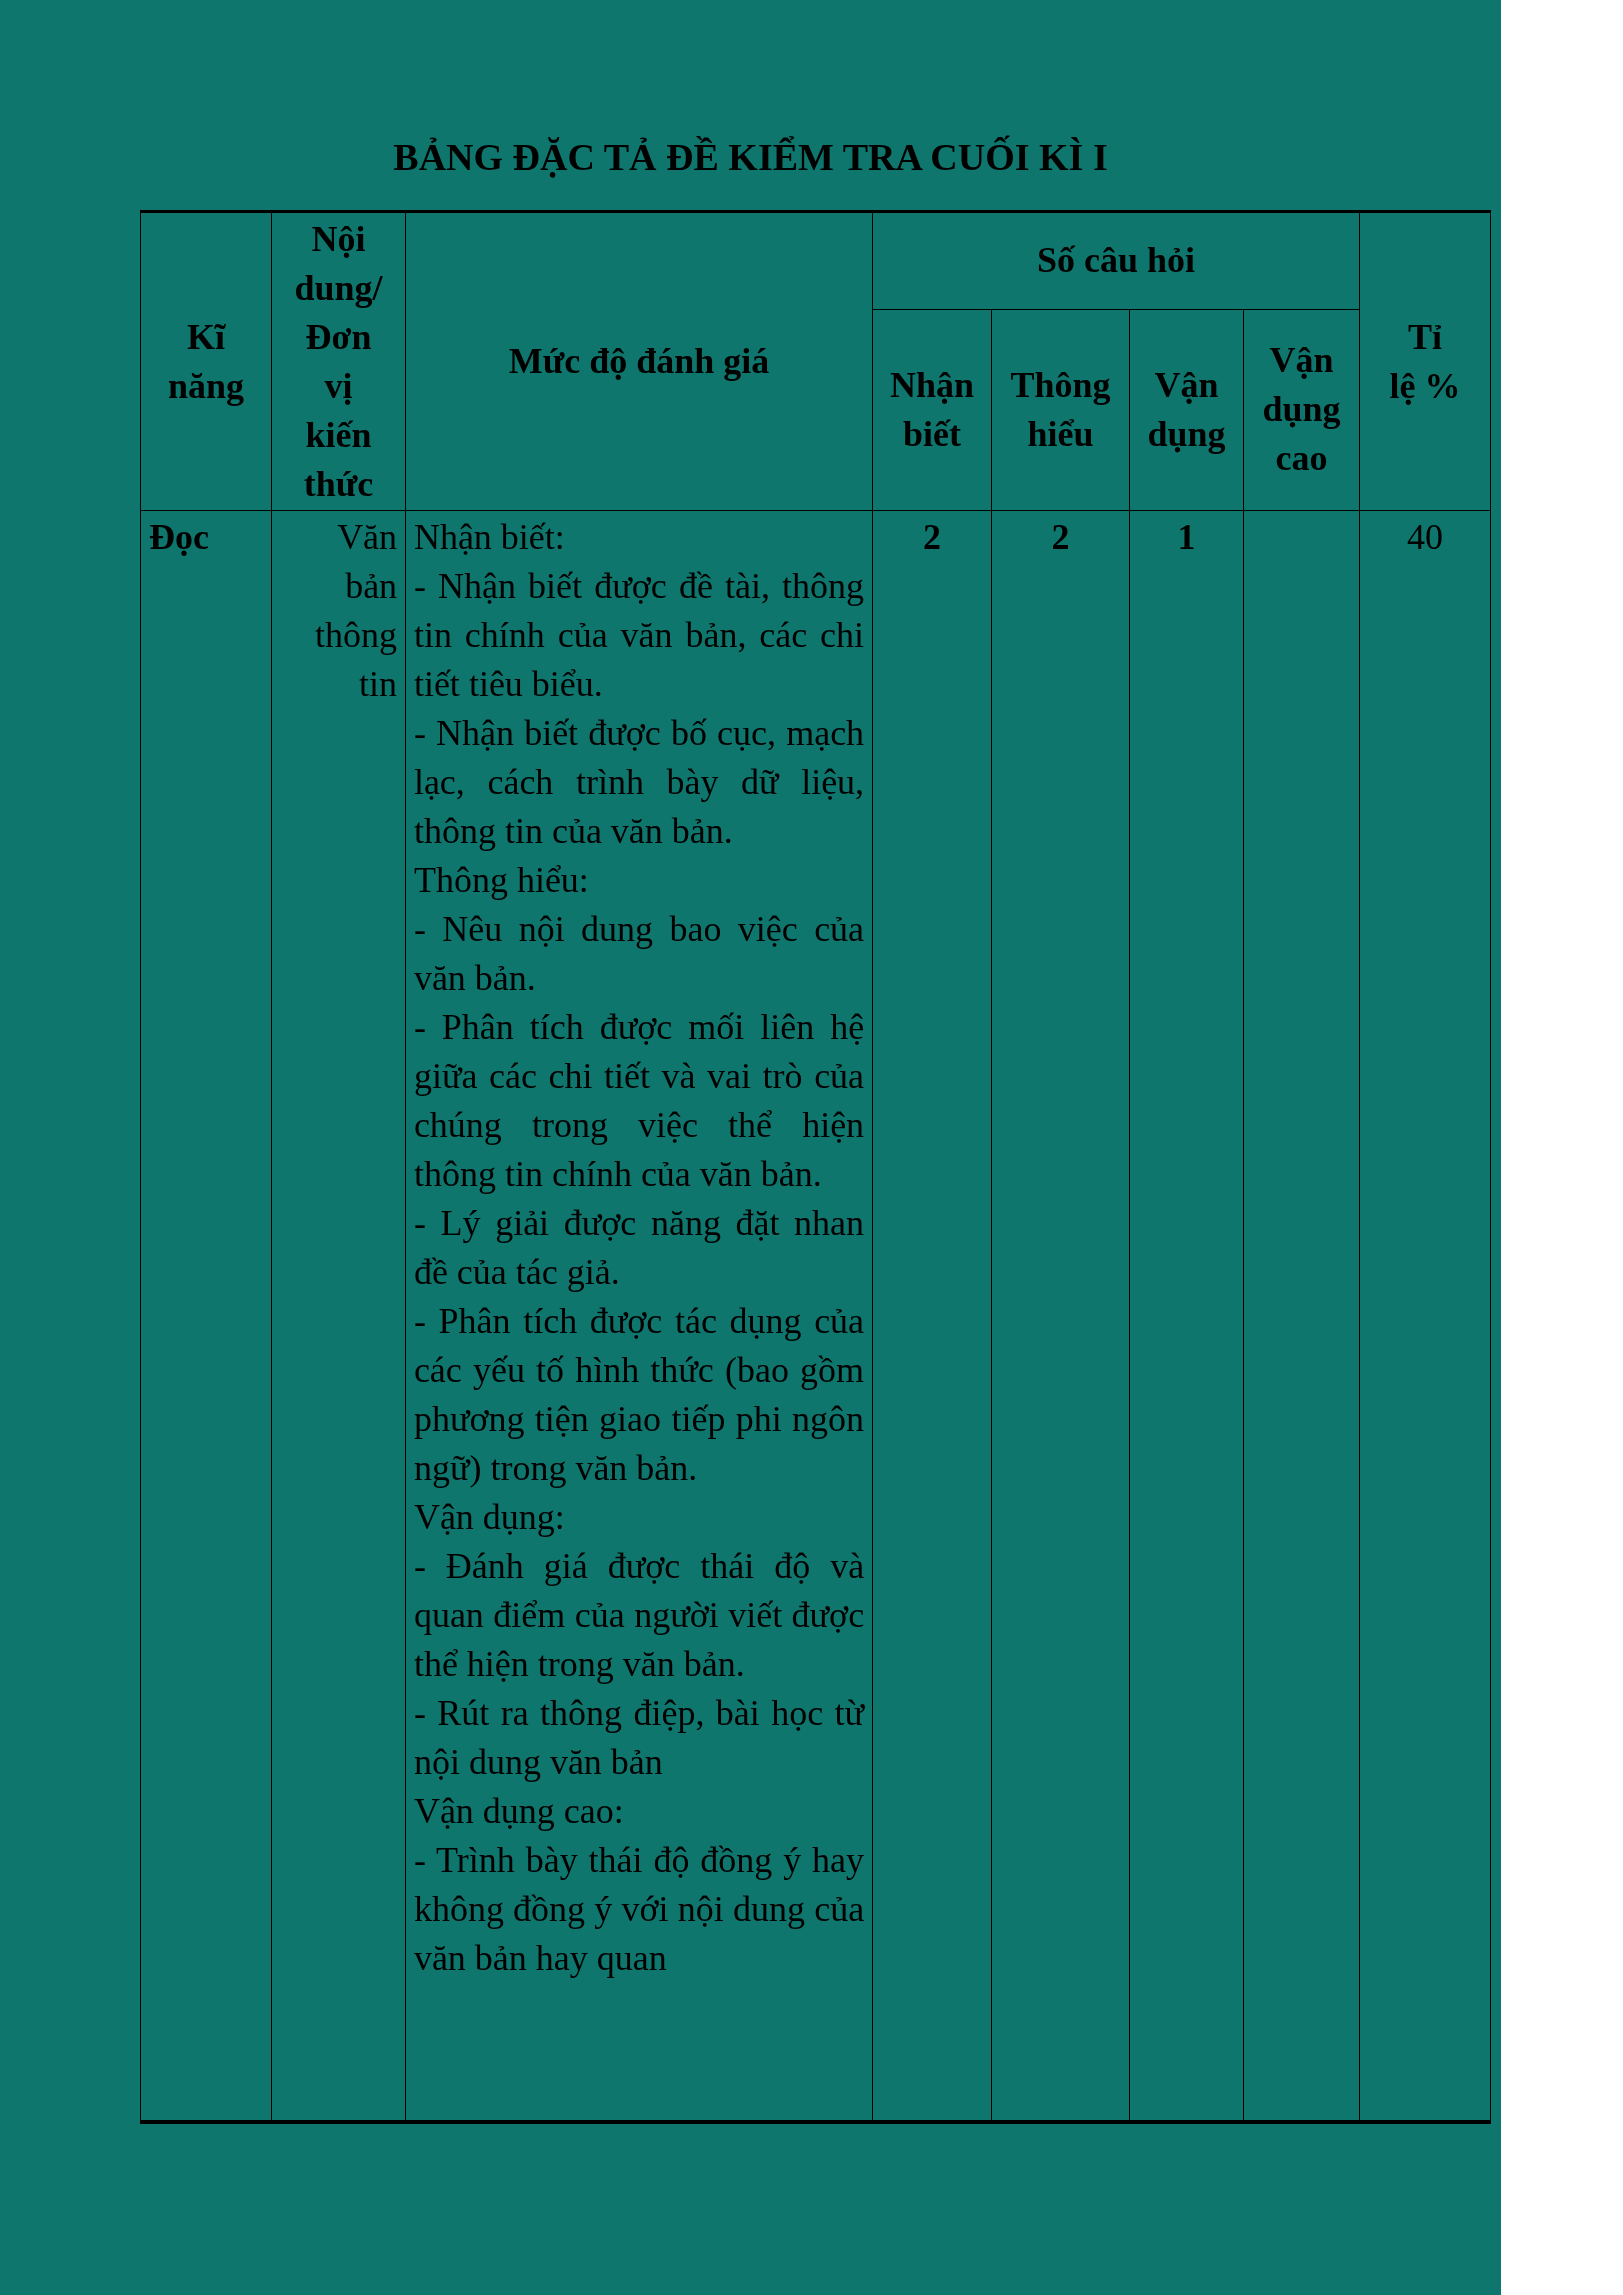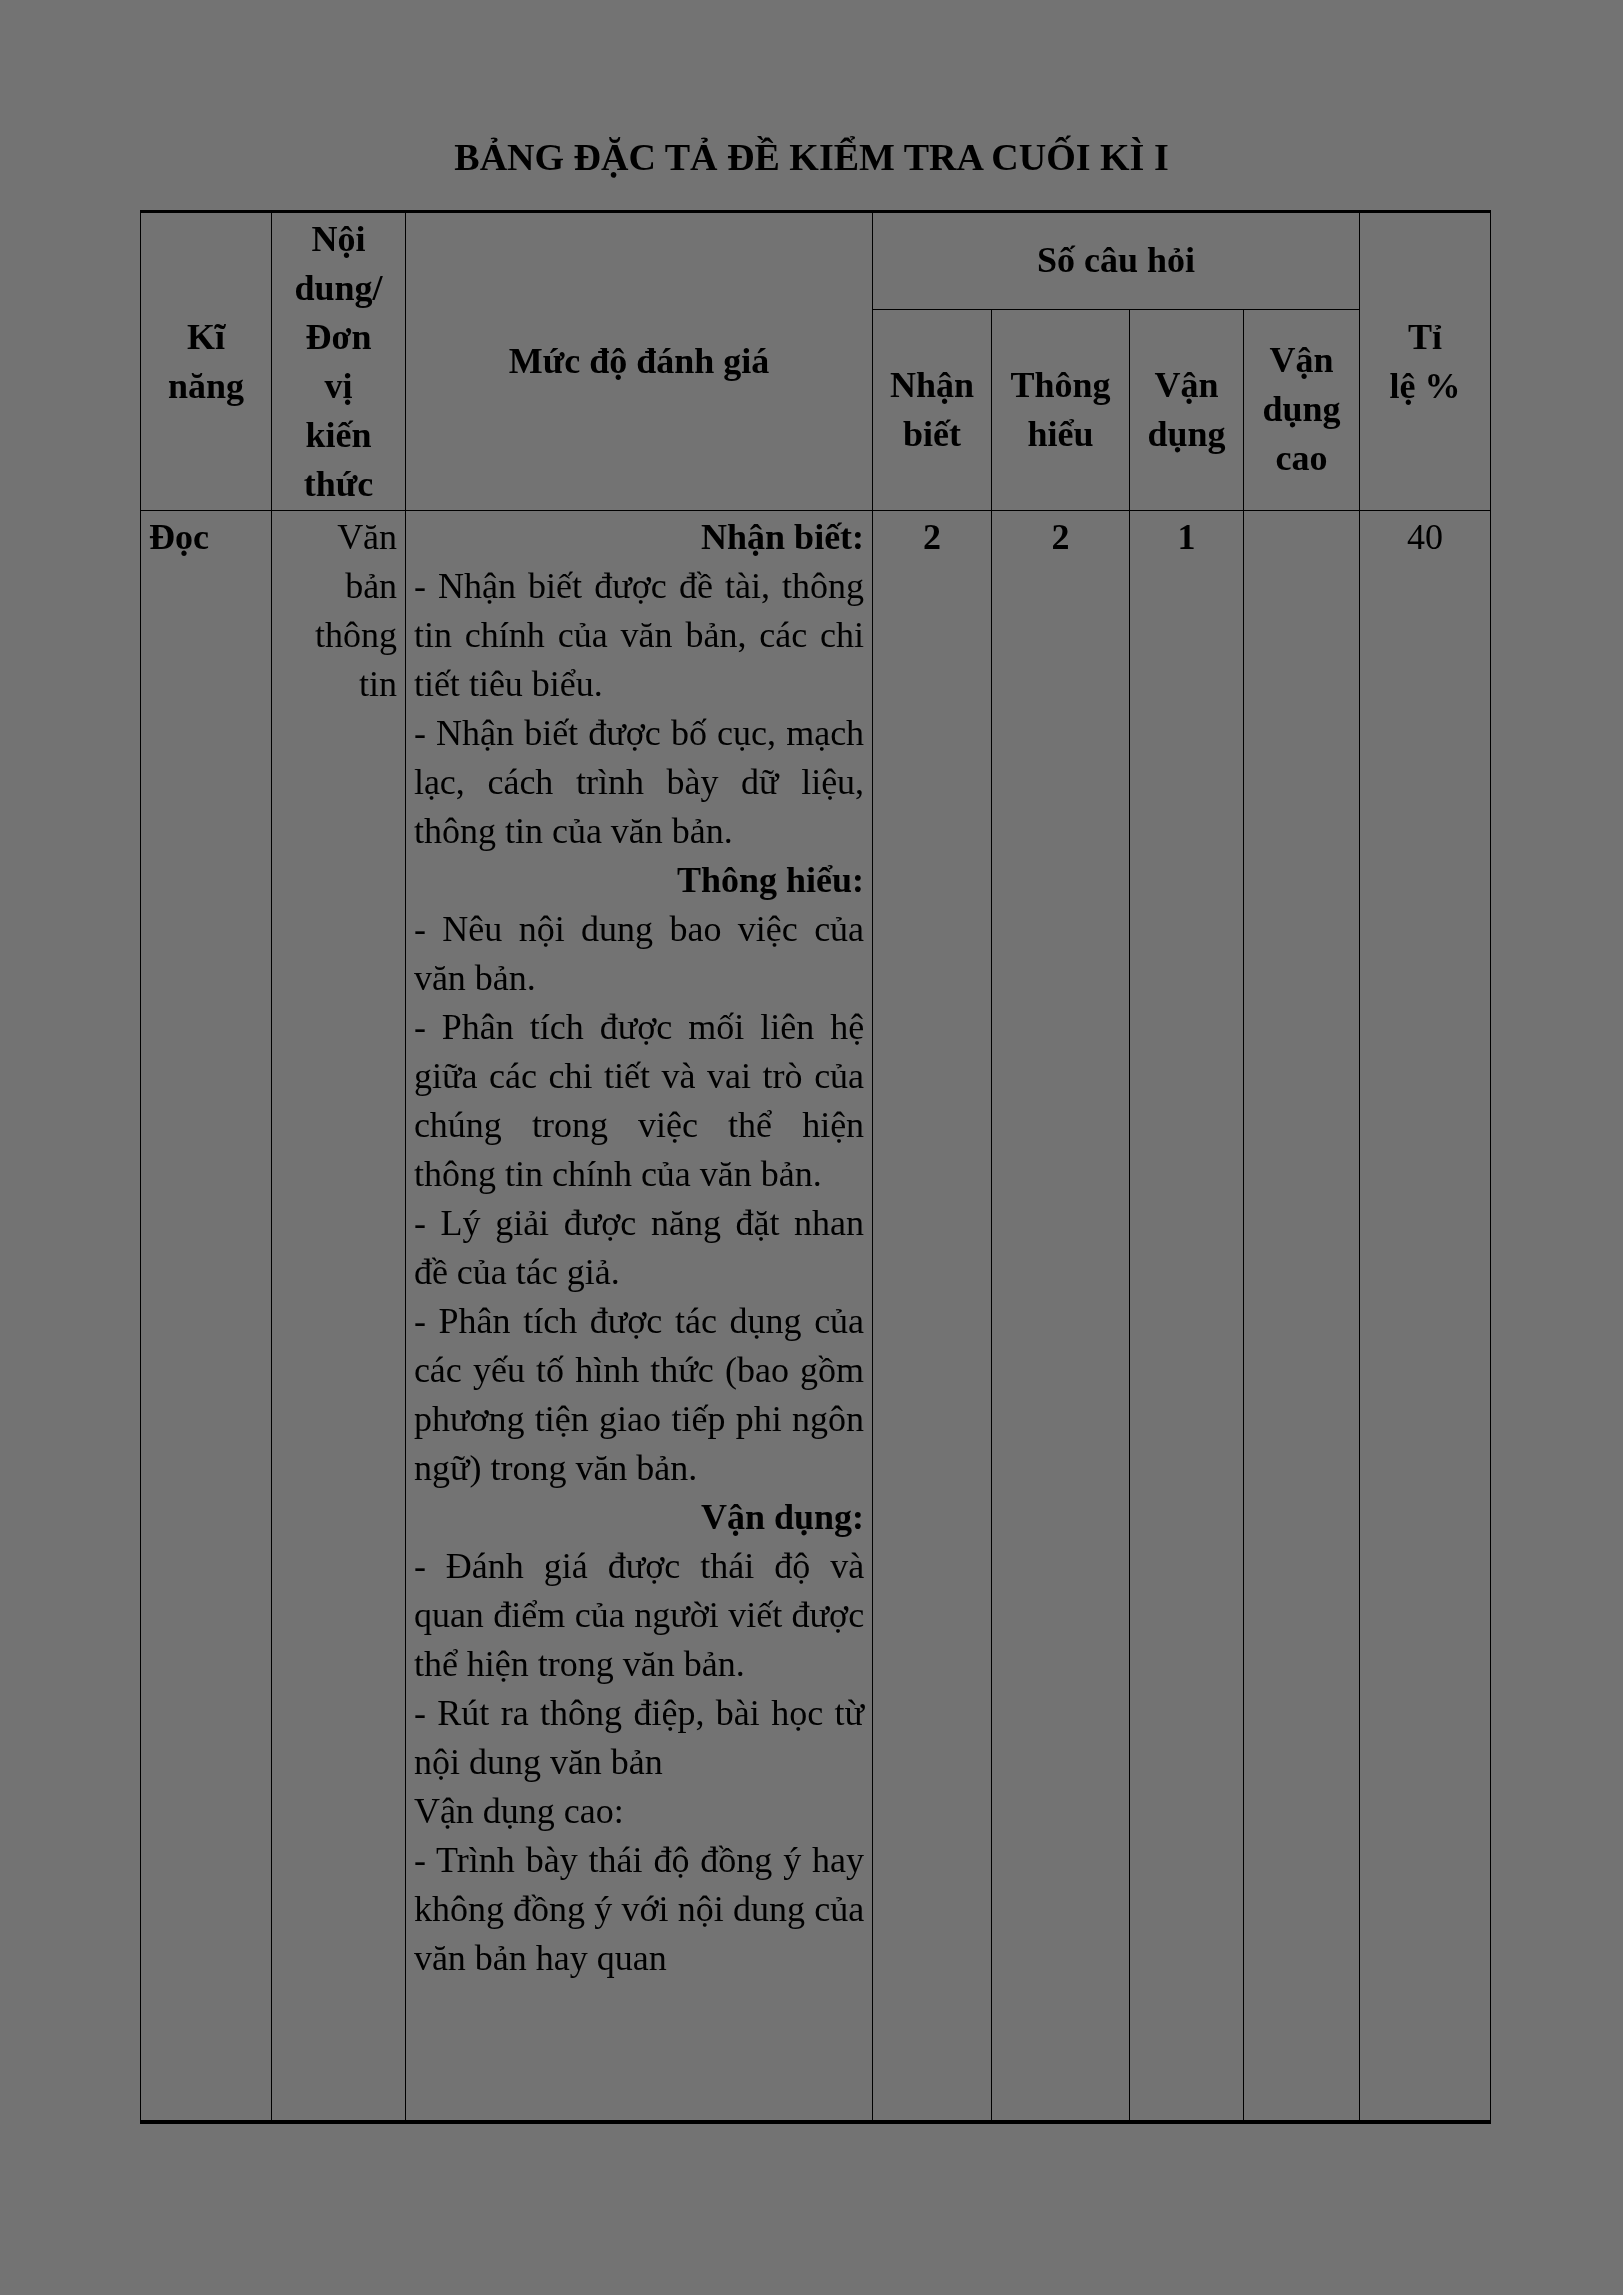--- a/index.html
+++ b/index.html
@@ -5,9 +5,9 @@
   html, body { margin: 0; padding: 0; background: #ffffff; }
   .page {
     position: relative;
-    width: 1623px;
+    width: 1501px;
     height: 2295px;
-    background: #737373;
+    background: #0f766e;
     color: #000000;
     font-family: "Liberation Serif", "DejaVu Serif", serif;
     overflow: hidden;

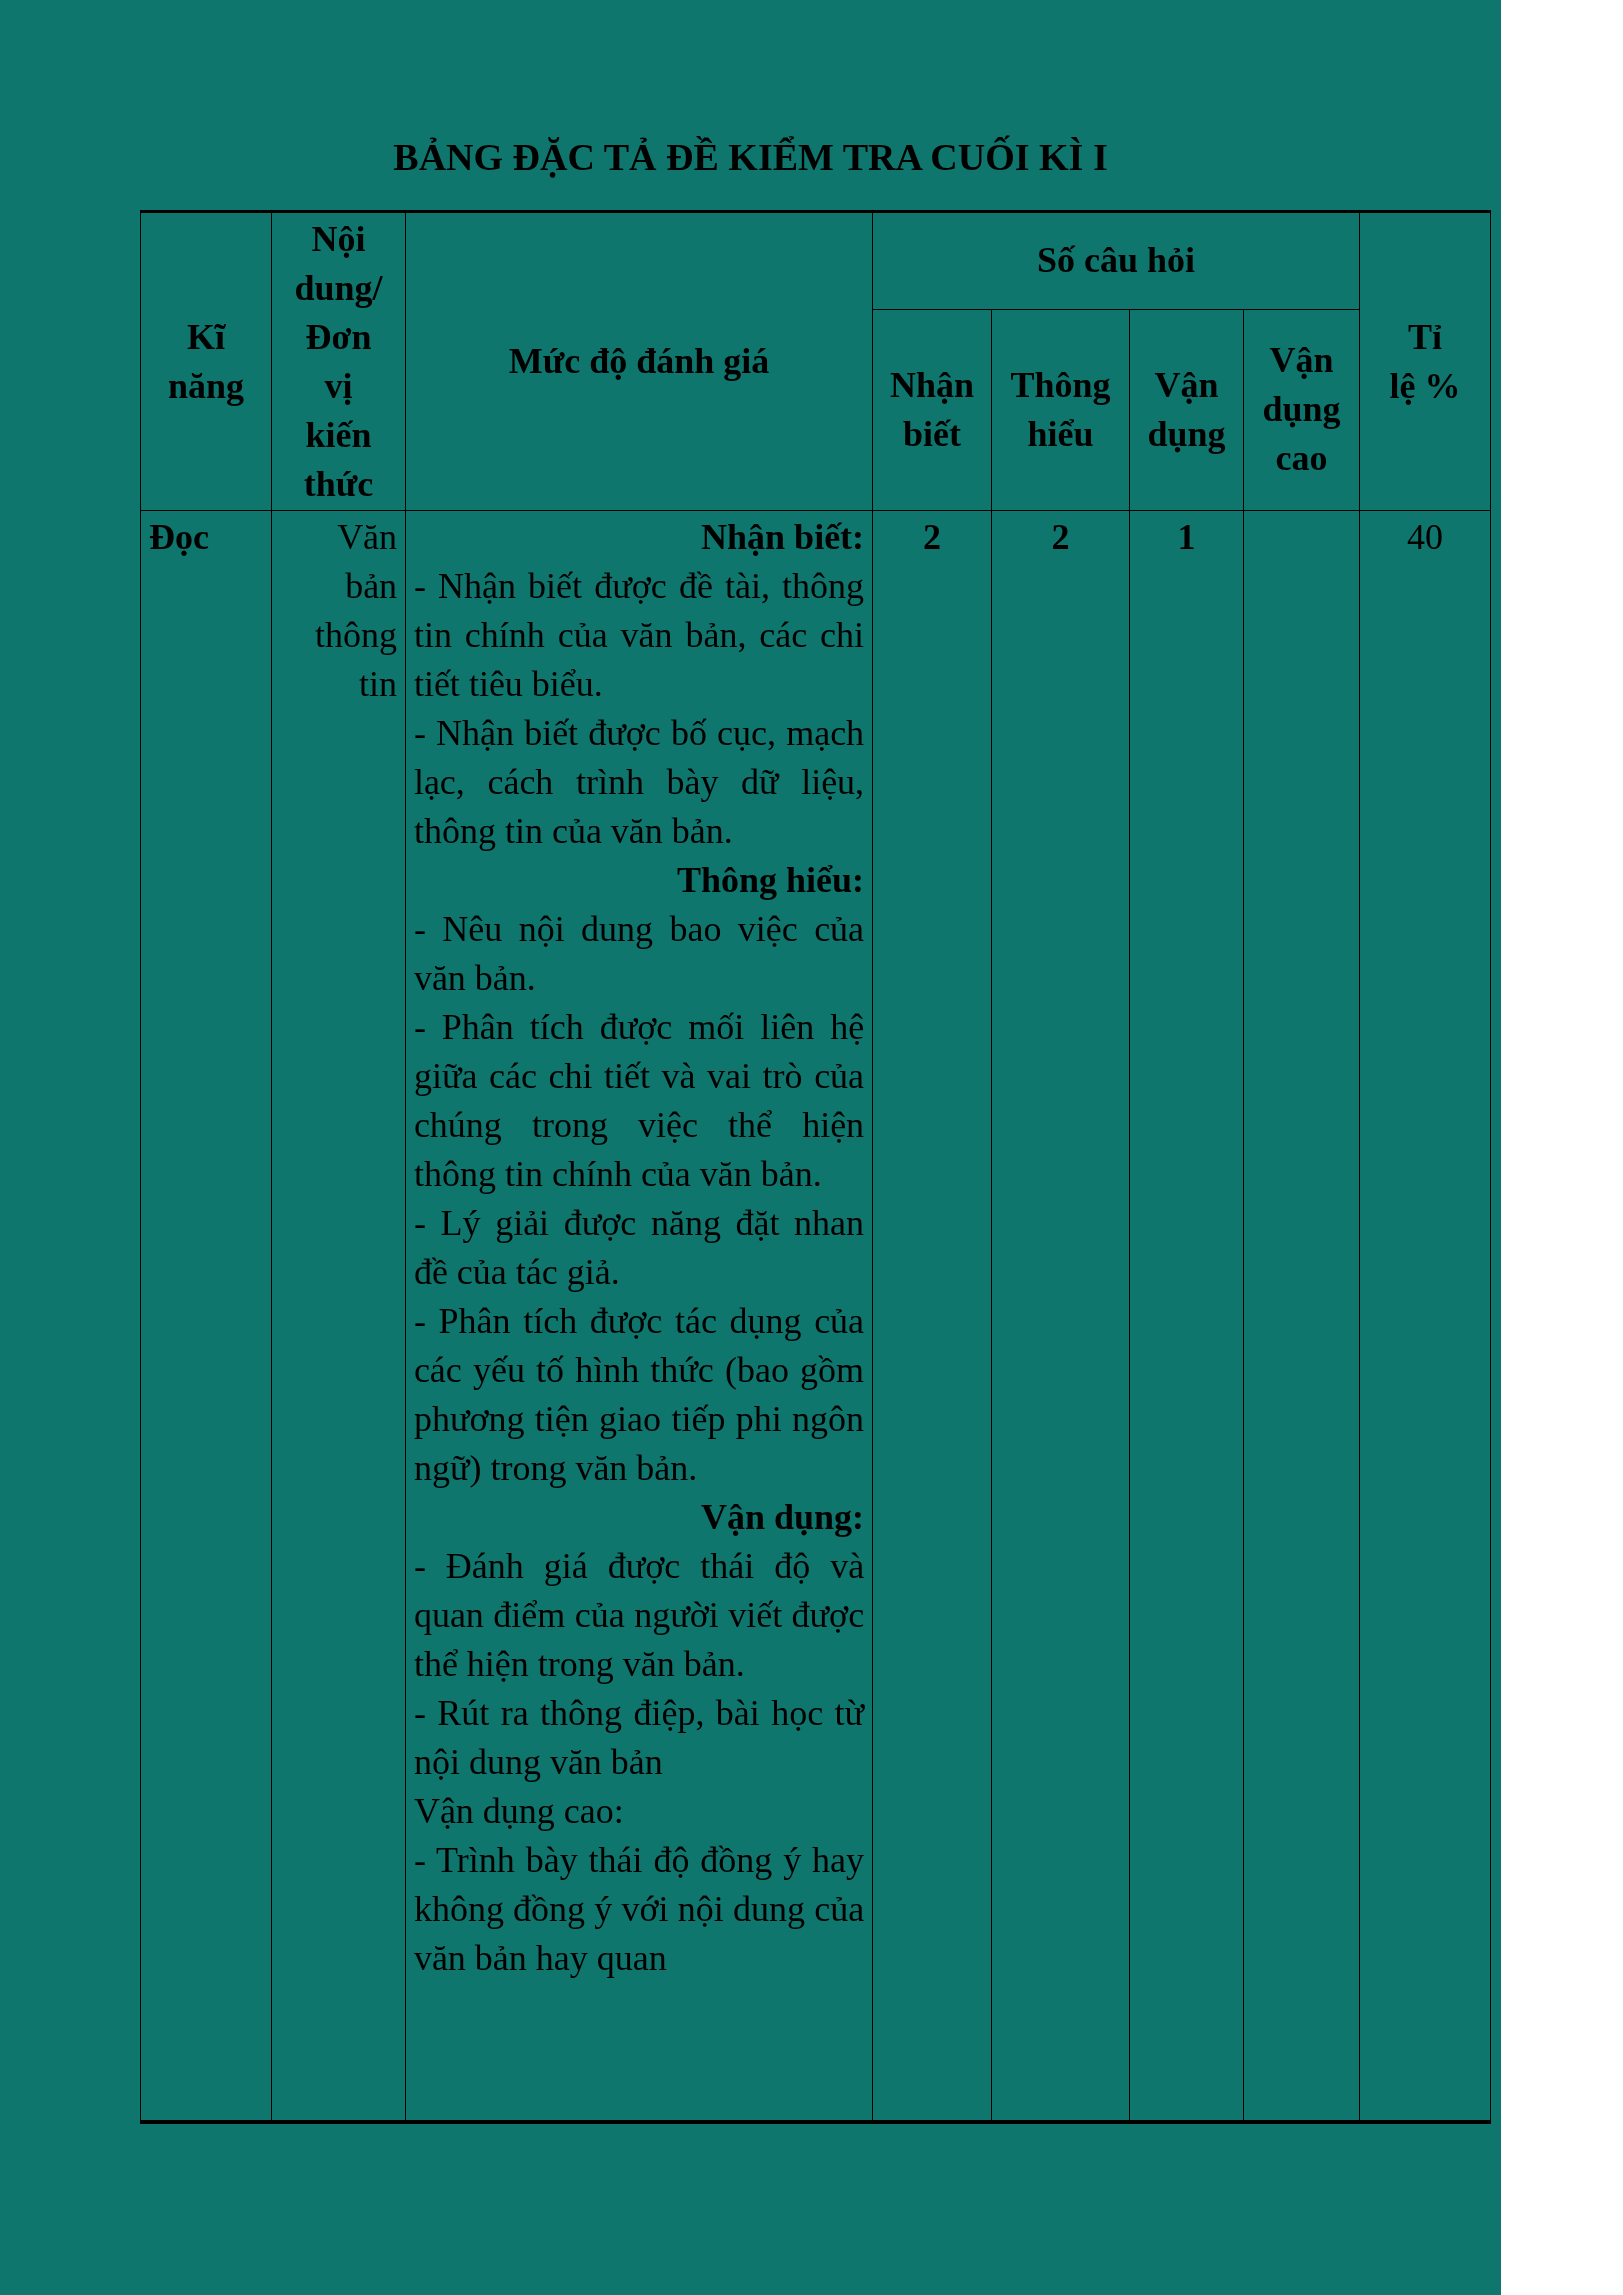--- a/index.html
+++ b/index.html
@@ -69,7 +69,7 @@
     margin: 0;
     text-align: justify;
   }
-  td.cell-assessment p.bold { font-weight: bold; text-align: right; }
+  td.cell-assessment p.bold { font-weight: normal; text-align: left; }
   td.cell-count {
     text-align: center;
     vertical-align: top;

